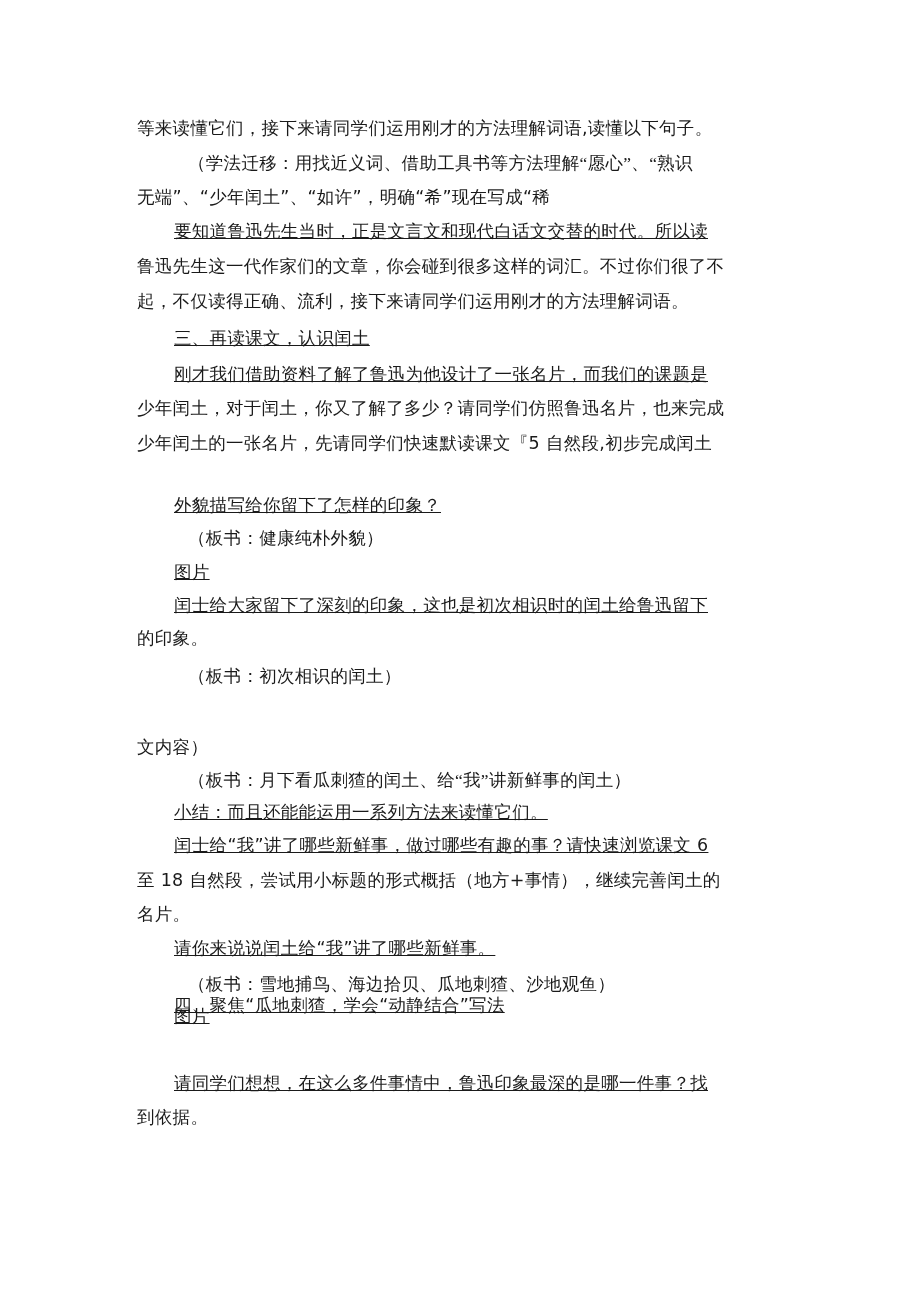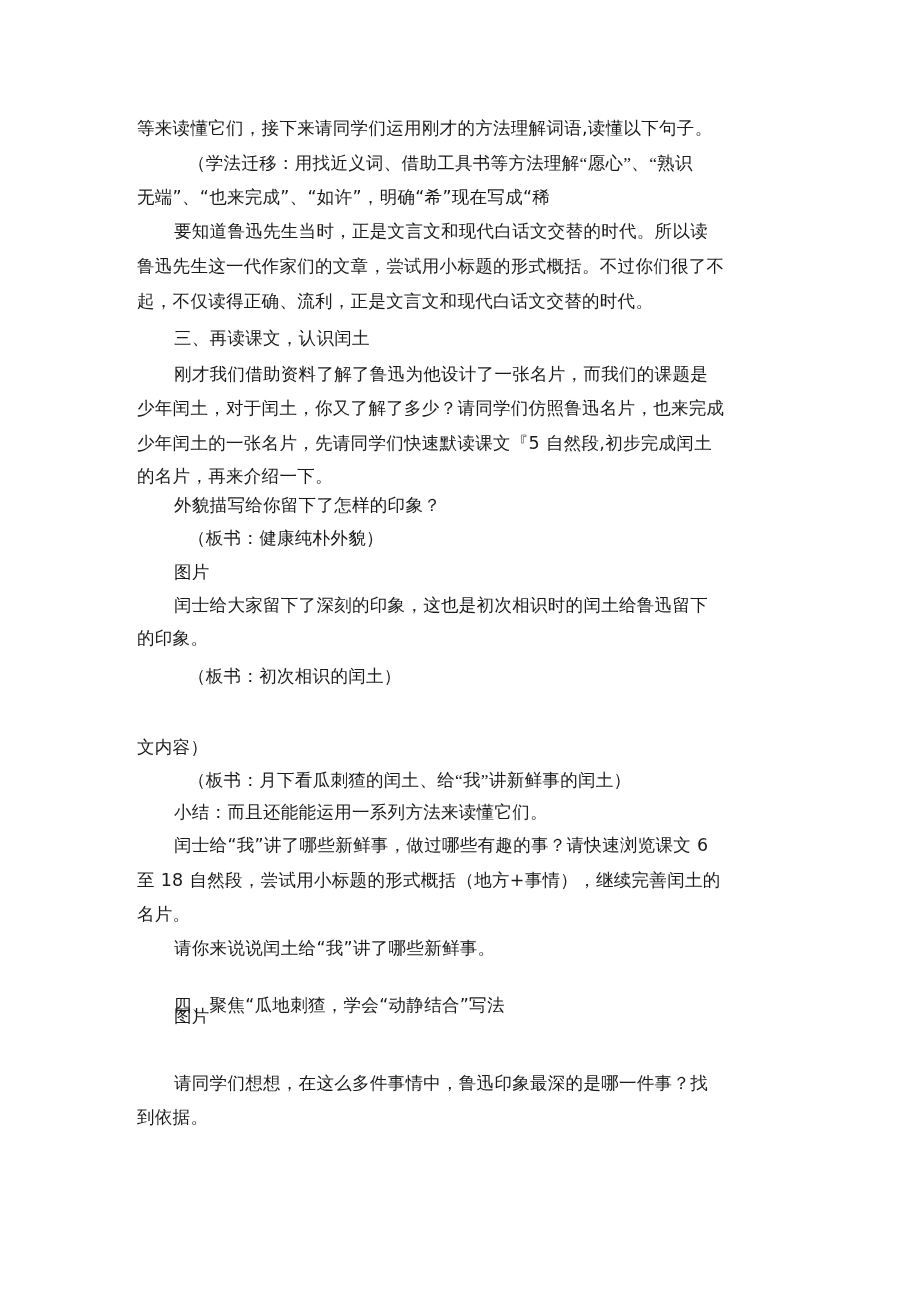--- a/index.html
+++ b/index.html
@@ -25,7 +25,7 @@
 <div class="page">
   <div class="line" style="top:115px">等来读懂它们，接下来请同学们运用刚才的方法理解词语,读懂以下句子。</div>
   <div class="line ind2" style="top:150px">（学法迁移：用找近义词、借助工具书等方法理解“愿心”、“熟识</div>
-  <div class="line" style="top:184px">无端”、“也来完成”、“如许”，明确“希”现在写成“稀</div>
+  <div class="line" style="top:184px">无端”、“少年闰土”、“如许”，明确“希”现在写成“稀</div>
   <div class="line ind1" style="top:218px">要知道鲁迅先生当时，正是文言文和现代白话文交替的时代。所以读</div>
   <div class="line" style="top:253px">鲁迅先生这一代作家们的文章，尝试用小标题的形式概括。不过你们很了不</div>
   <div class="line" style="top:288px">起，不仅读得正确、流利，正是文言文和现代白话文交替的时代。</div>

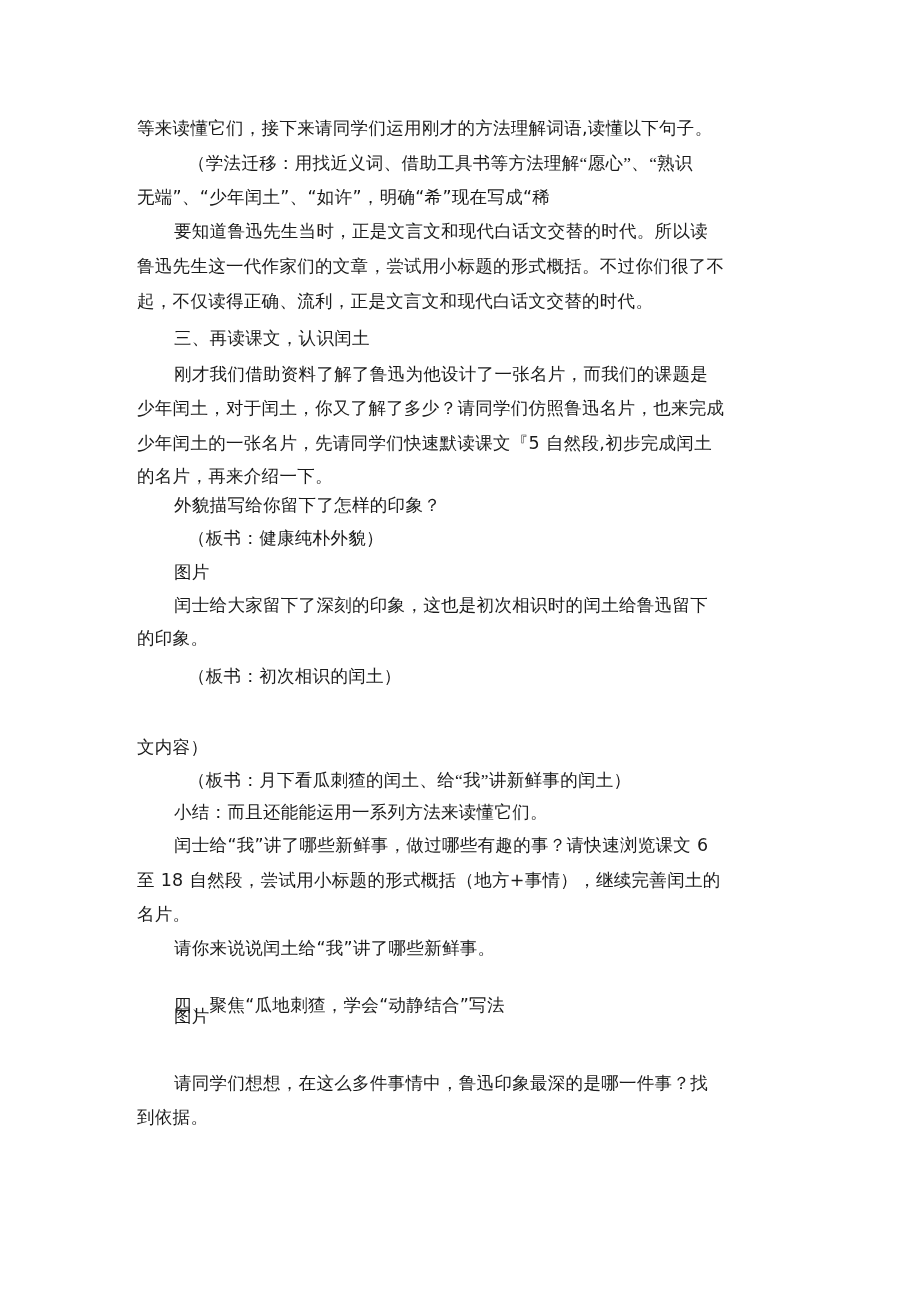--- a/index.html
+++ b/index.html
@@ -16,7 +16,7 @@
     white-space: nowrap;
     letter-spacing: 0.3px;
   }
-  .ind1 { left: 174px; }
+  .ind1 { left: 174px; text-decoration: underline; }
   .ind2 { left: 188px; font-family: Liberation Serif, serif; }
 </style>
 </head>

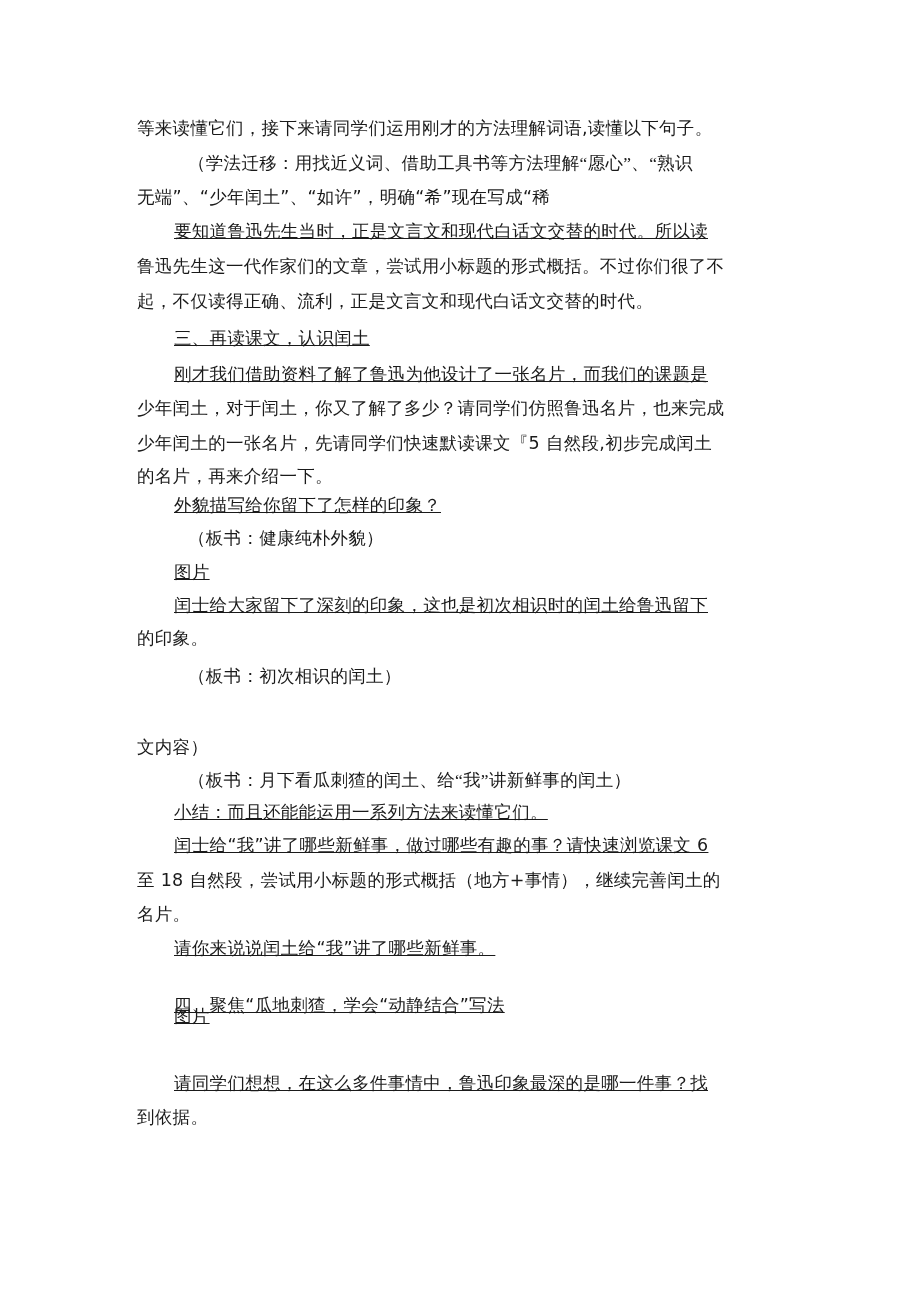--- a/index.html
+++ b/index.html
@@ -27,7 +27,7 @@
   <div class="line ind2" style="top:150px">（学法迁移：用找近义词、借助工具书等方法理解“愿心”、“熟识</div>
   <div class="line" style="top:184px">无端”、“少年闰土”、“如许”，明确“希”现在写成“稀</div>
   <div class="line ind1" style="top:218px">要知道鲁迅先生当时，正是文言文和现代白话文交替的时代。所以读</div>
-  <div class="line" style="top:253px">鲁迅先生这一代作家们的文章，尝试用小标题的形式概括。不过你们很了不</div>
+  <div class="line" style="top:253px">鲁迅先生这一代作家们的文章，你会碰到很多这样的词汇。不过你们很了不</div>
   <div class="line" style="top:288px">起，不仅读得正确、流利，正是文言文和现代白话文交替的时代。</div>
   <div class="line ind1" style="top:361px">刚才我们借助资料了解了鲁迅为他设计了一张名片，而我们的课题是</div>
   <div class="line ind1" style="top:325px">三、再读课文，认识闰土</div>

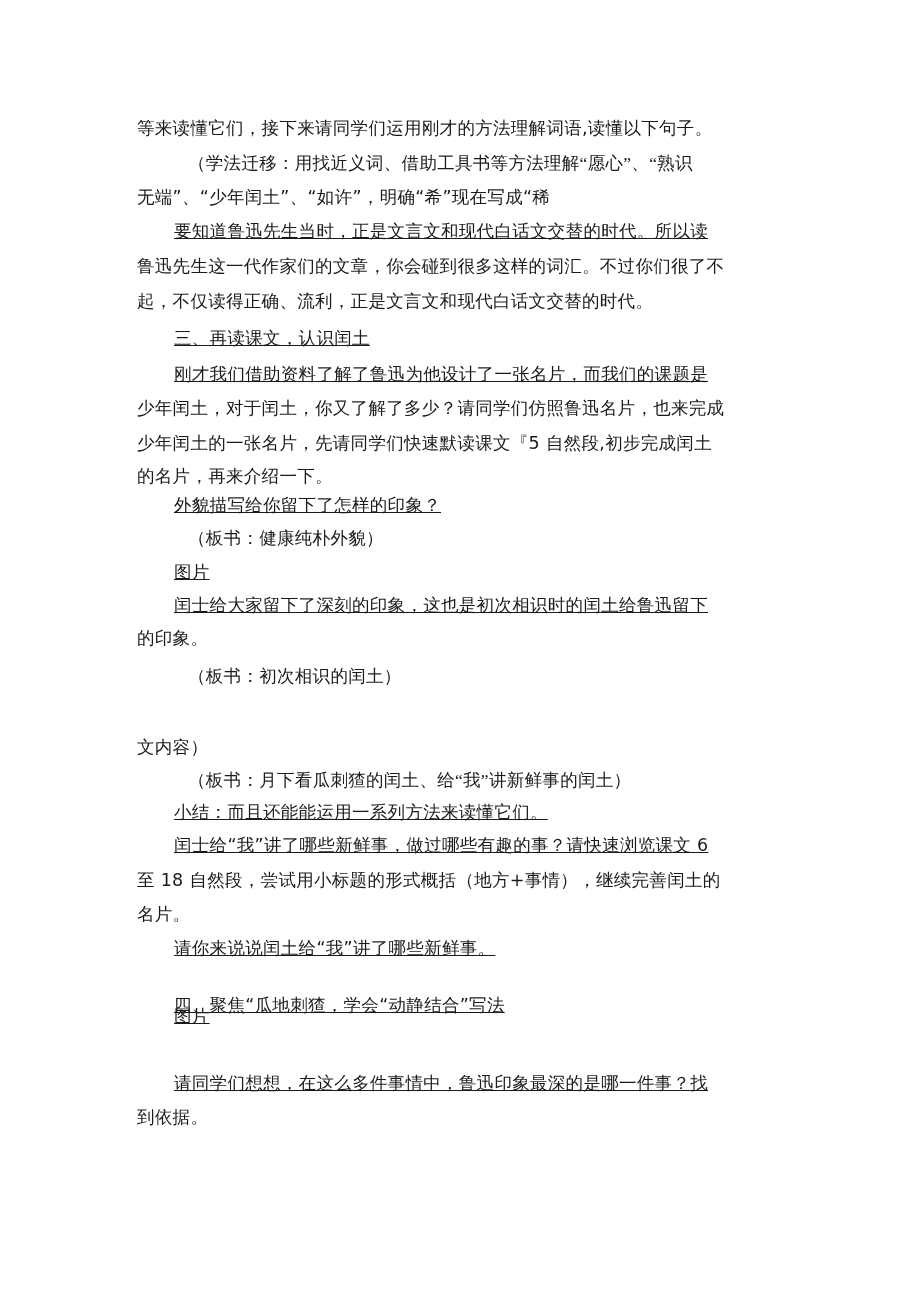--- a/index.html
+++ b/index.html
@@ -28,7 +28,7 @@
   <div class="line" style="top:184px">无端”、“少年闰土”、“如许”，明确“希”现在写成“稀</div>
   <div class="line ind1" style="top:218px">要知道鲁迅先生当时，正是文言文和现代白话文交替的时代。所以读</div>
   <div class="line" style="top:253px">鲁迅先生这一代作家们的文章，你会碰到很多这样的词汇。不过你们很了不</div>
-  <div class="line" style="top:288px">起，不仅读得正确、流利，正是文言文和现代白话文交替的时代。</div>
+  <div class="line" style="top:288px">起，不仅读得正确、流利，接下来请同学们运用刚才的方法理解词语。</div>
   <div class="line ind1" style="top:361px">刚才我们借助资料了解了鲁迅为他设计了一张名片，而我们的课题是</div>
   <div class="line ind1" style="top:325px">三、再读课文，认识闰土</div>
   <div class="line" style="top:395px">少年闰土，对于闰土，你又了解了多少？请同学们仿照鲁迅名片，也来完成</div>

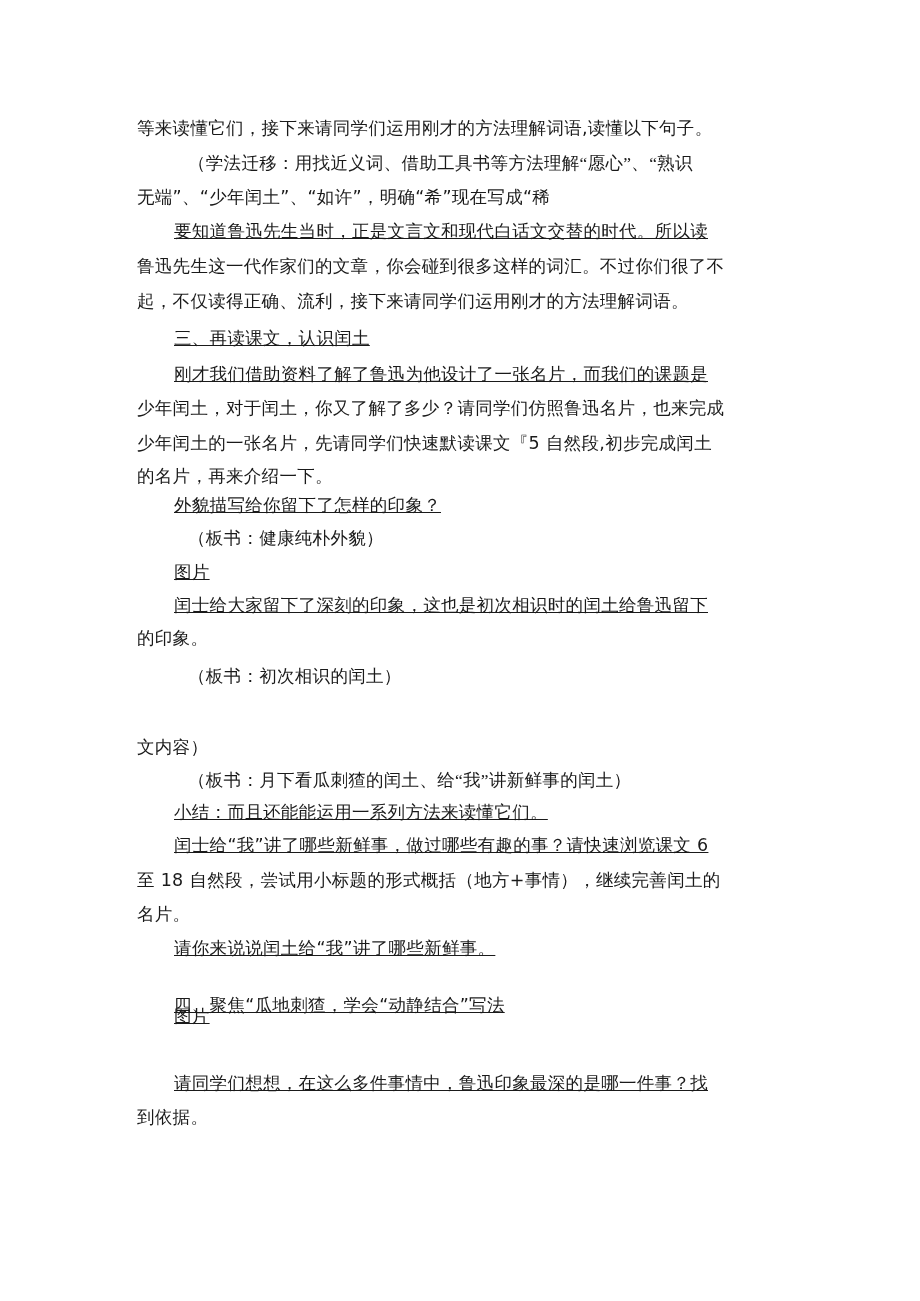--- a/index.html
+++ b/index.html
@@ -33,7 +33,6 @@
   <div class="line ind1" style="top:325px">三、再读课文，认识闰土</div>
   <div class="line" style="top:395px">少年闰土，对于闰土，你又了解了多少？请同学们仿照鲁迅名片，也来完成</div>
   <div class="line" style="top:430px">少年闰土的一张名片，先请同学们快速默读课文『5 自然段,初步完成闰土</div>
-  <div class="line" style="top:463px">的名片，再来介绍一下。</div>
   <div class="line ind1" style="top:492px">外貌描写给你留下了怎样的印象？</div>
   <div class="line ind2" style="top:525px">（板书：健康纯朴外貌）</div>
   <div class="line ind1" style="top:559px">图片</div>

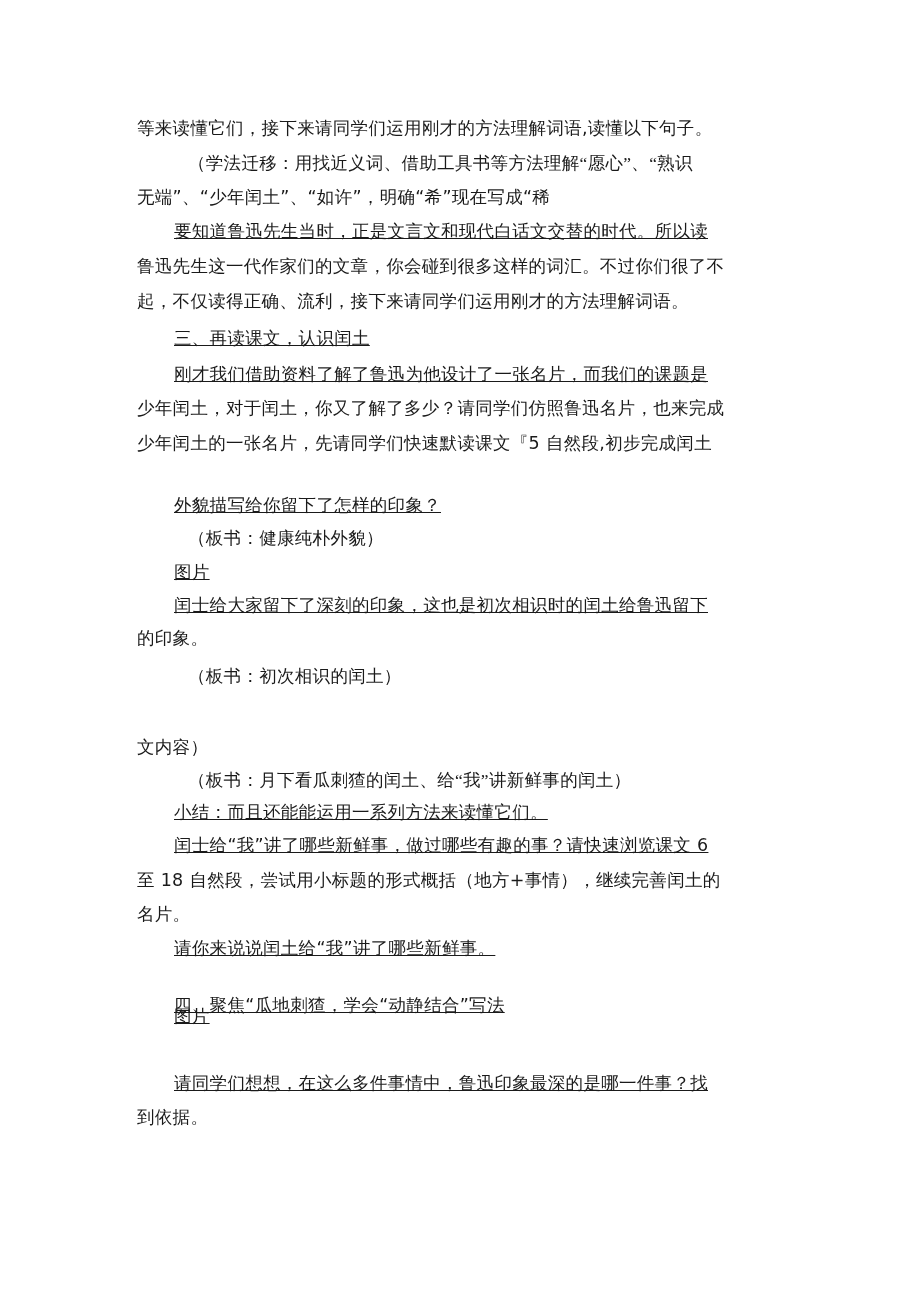--- a/index.html
+++ b/index.html
@@ -46,6 +46,7 @@
   <div class="line" style="top:867px">至 18 自然段，尝试用小标题的形式概括（地方+事情），继续完善闰土的</div>
   <div class="line" style="top:901px">名片。</div>
   <div class="line ind1" style="top:935px">请你来说说闰土给“我”讲了哪些新鲜事。</div>
+  <div class="line ind2" style="top:971px">（板书：雪地捕鸟、海边拾贝、瓜地刺猹、沙地观鱼）</div>
   <div class="line ind1" style="top:1003px">图片</div>
   <div class="line ind1" style="top:992px">四、聚焦“瓜地刺猹，学会“动静结合”写法</div>
   <div class="line ind1" style="top:1070px">请同学们想想，在这么多件事情中，鲁迅印象最深的是哪一件事？找</div>

